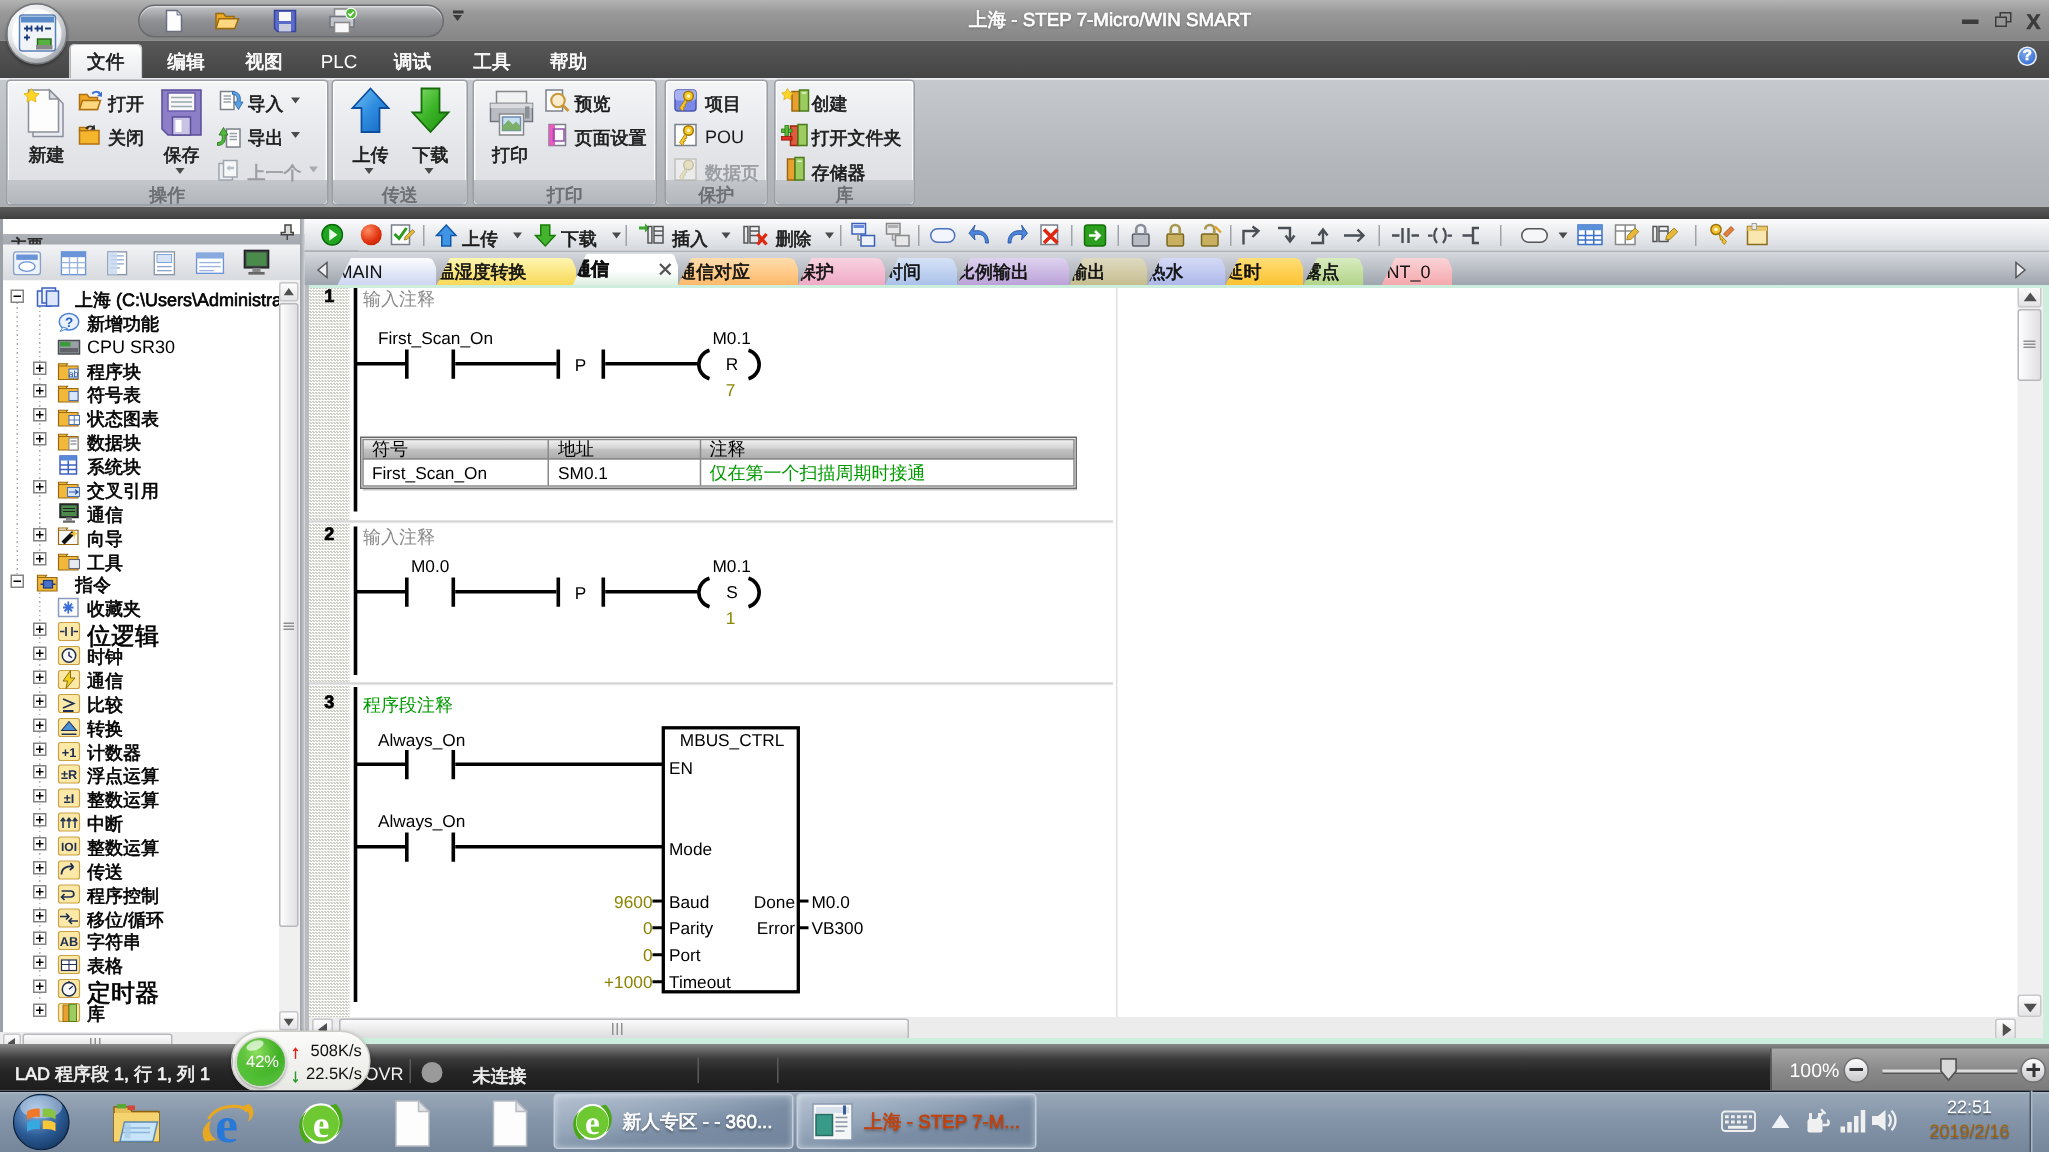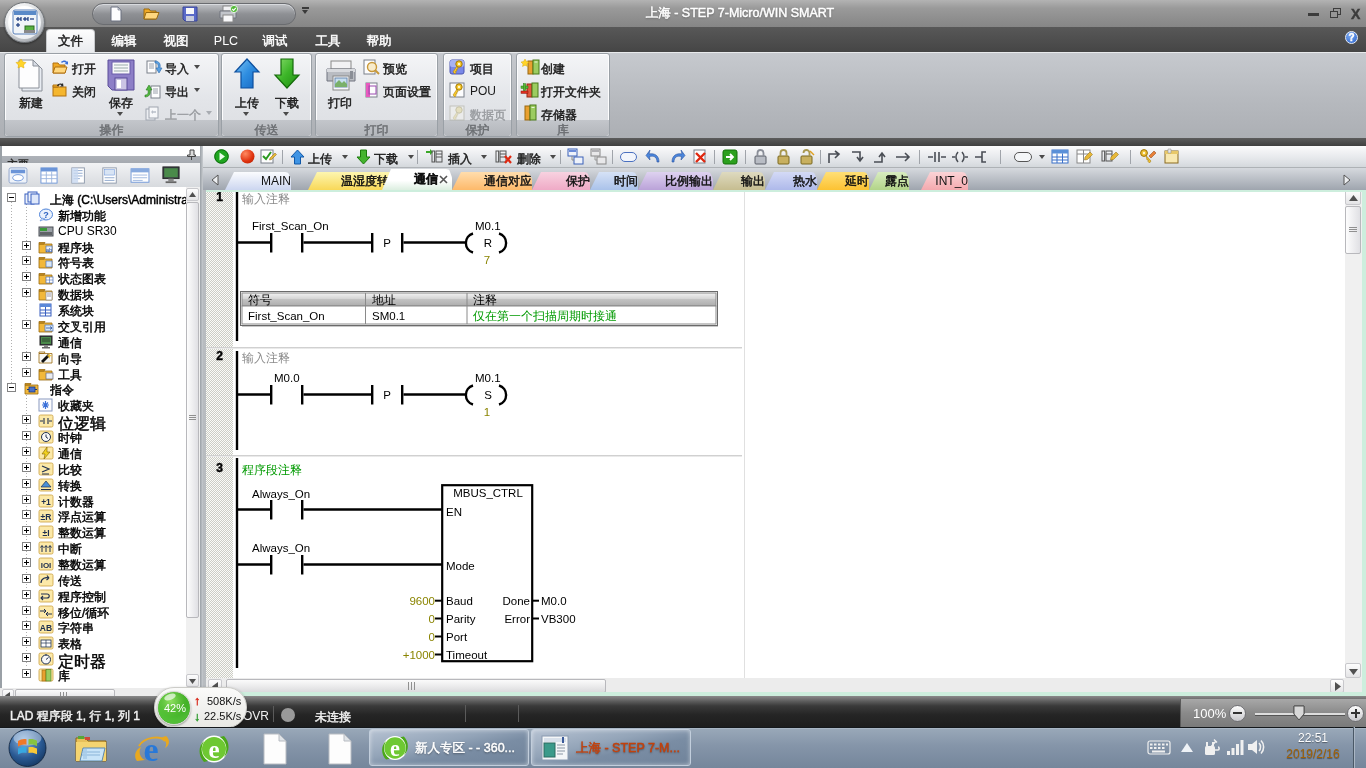--- a/index.html
+++ b/index.html
@@ -33,7 +33,7 @@
 #toolbar2{left:203px;top:146px;width:1163px;height:22px;background:linear-gradient(#fbfbfc,#dfe2e6 75%,#d4d8dc);border-bottom:1px solid #aeb2b6}
 
 #tabbar{left:203px;top:168px;width:1163px;height:22px;background:linear-gradient(#d6d9de,#9fa5ae)}
-.tab{top:172px;height:18px;font-size:12px;color:#111;text-align:right;line-height:19px;clip-path:polygon(9px 0,calc(100% - 3px) 0,100% 40%,100% 100%,0 100%);border-radius:0 6px 0 0}
+.tab{top:172px;height:18px;font-size:12px;color:#111;text-align:left;line-height:19px;clip-path:polygon(9px 0,calc(100% - 3px) 0,100% 40%,100% 100%,0 100%);border-radius:0 6px 0 0}
 
 #editor{left:203px;top:190px;width:1163px;height:506px;background:#fff}
 #gutter{left:206px;top:190px;width:27px;height:488px;background:#e8e8e4}

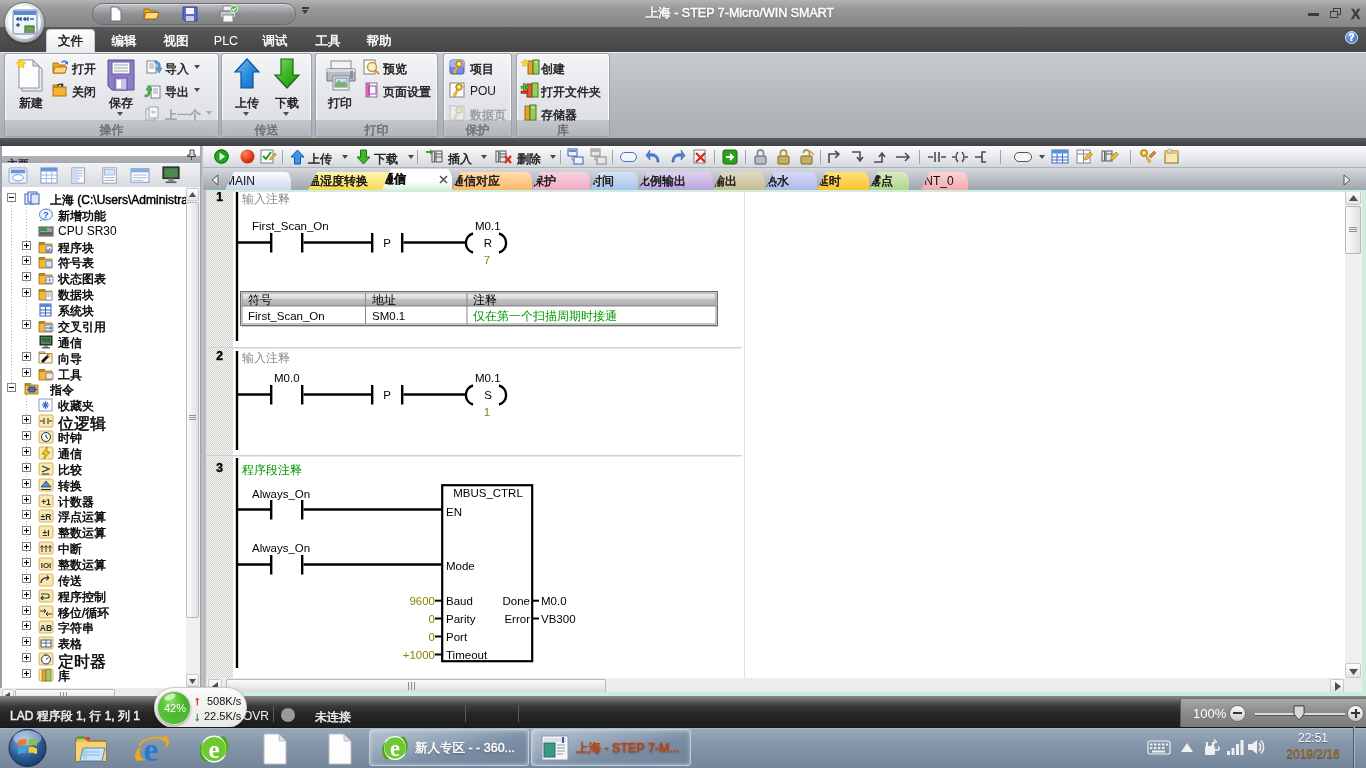--- a/index.html
+++ b/index.html
@@ -772,7 +772,7 @@
       <path d="M2 1 L8 6 L2 11 Z" fill="#eceef0" stroke="#555"></path>
     </svg>
   <div class="abs tab nostroke" style="left:225px;width:66px;background:linear-gradient(#fbfcfe,#ccd6f0)">MAIN</div>
-  <div class="abs tab" style="left:308px;width:93px;background:linear-gradient(#fdf6b0,#f8d858)">温湿度转换</div>
+  <div class="abs tab" style="left:291px;width:93px;background:linear-gradient(#fdf6b0,#f8d858)">温湿度转换</div>
   <div class="abs tab" style="left:452px;width:80px;background:linear-gradient(#ffddad,#fdb96a)">通信对应</div>
   <div class="abs tab" style="left:532px;width:58px;background:linear-gradient(#f8d2e0,#efaac6)">保护</div>
   <div class="abs tab" style="left:590px;width:48px;background:linear-gradient(#d6e2f6,#aac2ea)">时间</div>

